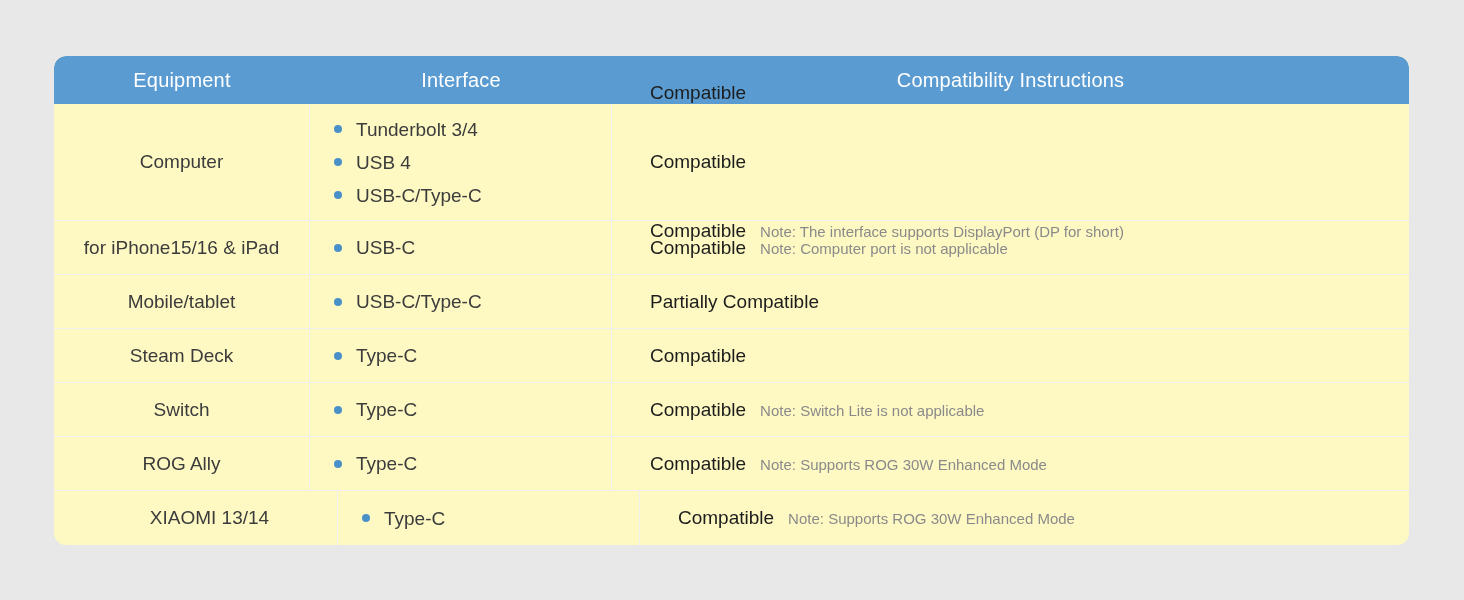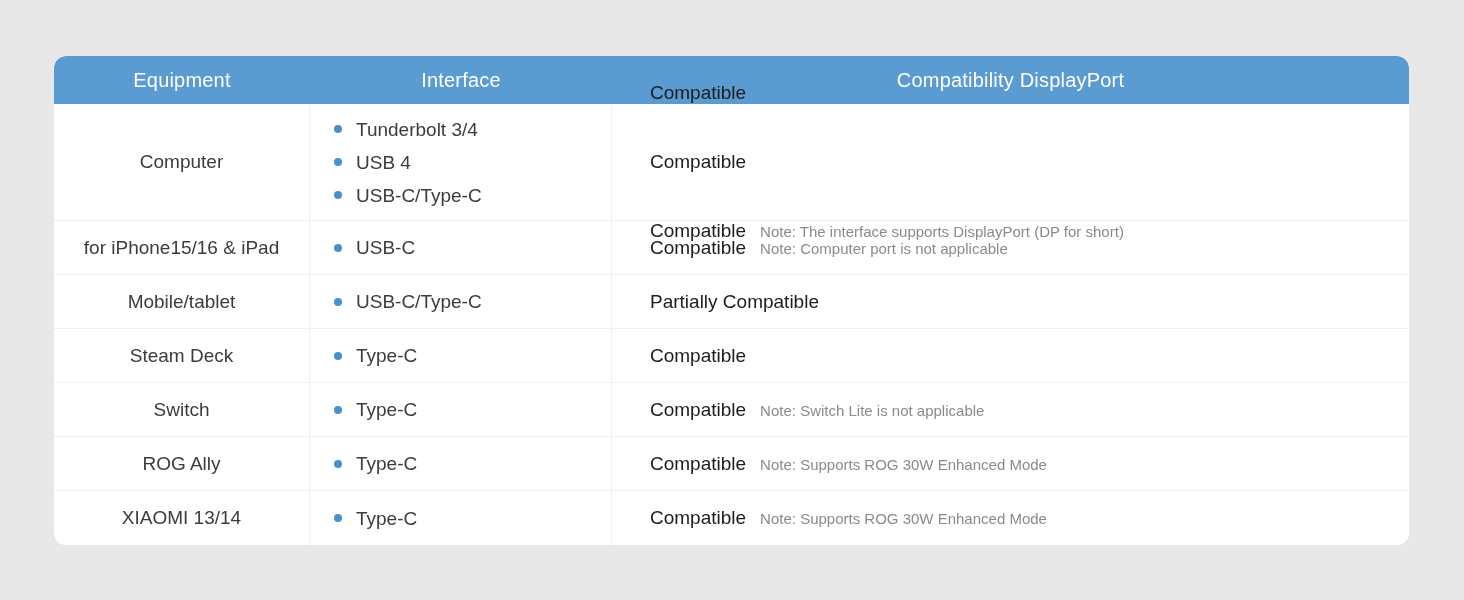--- a/index.html
+++ b/index.html
@@ -22,7 +22,7 @@
     top: 56px;
     width: 1355px;
     height: 489px;
-    background: #ffffff;
+    background: #fef9c3;
     border-radius: 12px;
     overflow: hidden;
   }

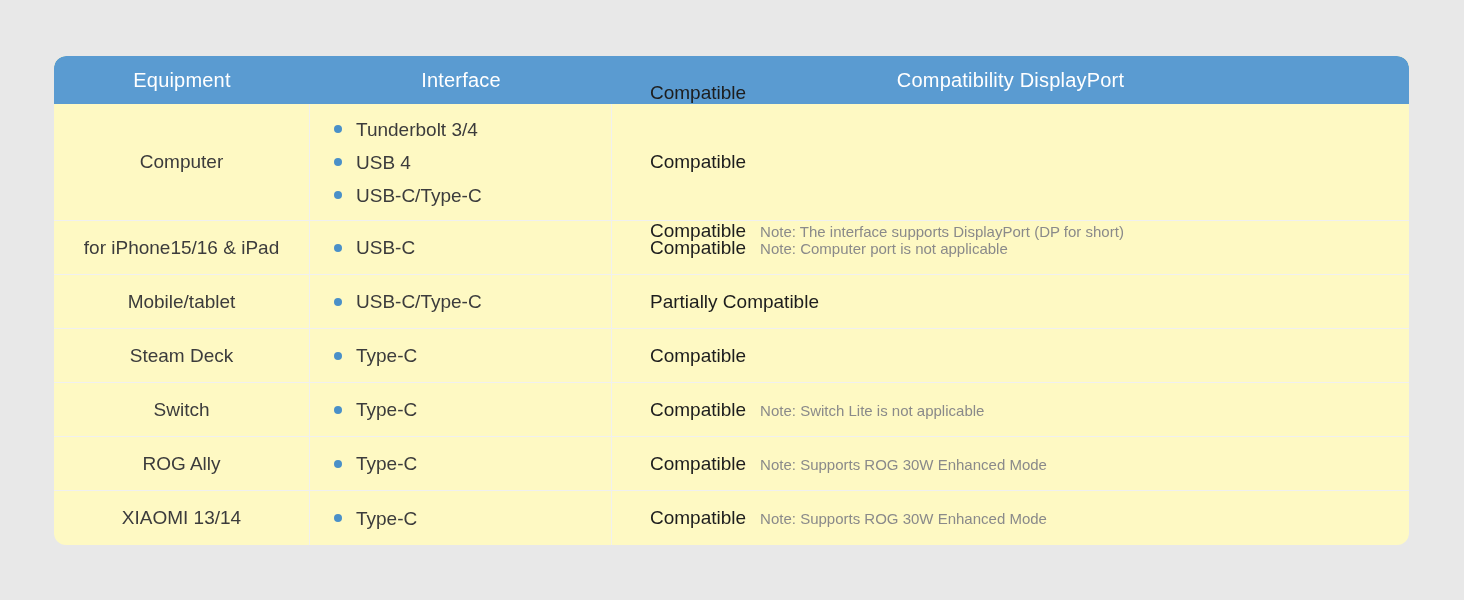--- a/index.html
+++ b/index.html
@@ -131,7 +131,7 @@
     <div class="thead">
       <div class="th col-equip">Equipment</div>
       <div class="th col-iface">Interface</div>
-      <div class="th col-compat">Compatibility DisplayPort</div>
+      <div class="th col-compat">Compatibility Instructions</div>
     </div>
 
     <div class="tbody" id="table-body">

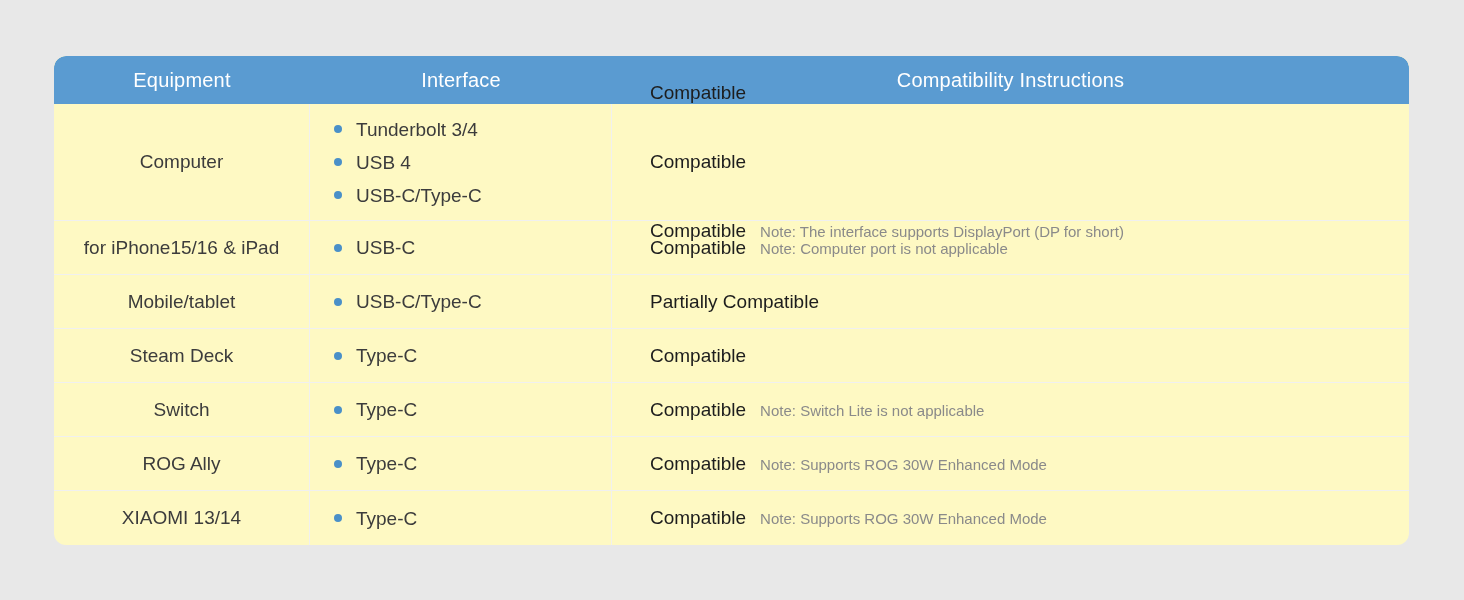--- a/index.html
+++ b/index.html
@@ -52,7 +52,7 @@
     border-bottom: 1px solid #f0f0f0;
     position: relative;
   }
-  .row:last-child { border-bottom: none; }
+  .row:last-child { border-bottom: none; margin-left: 28px; }
 
   .cell-equip {
     width: 256px;

